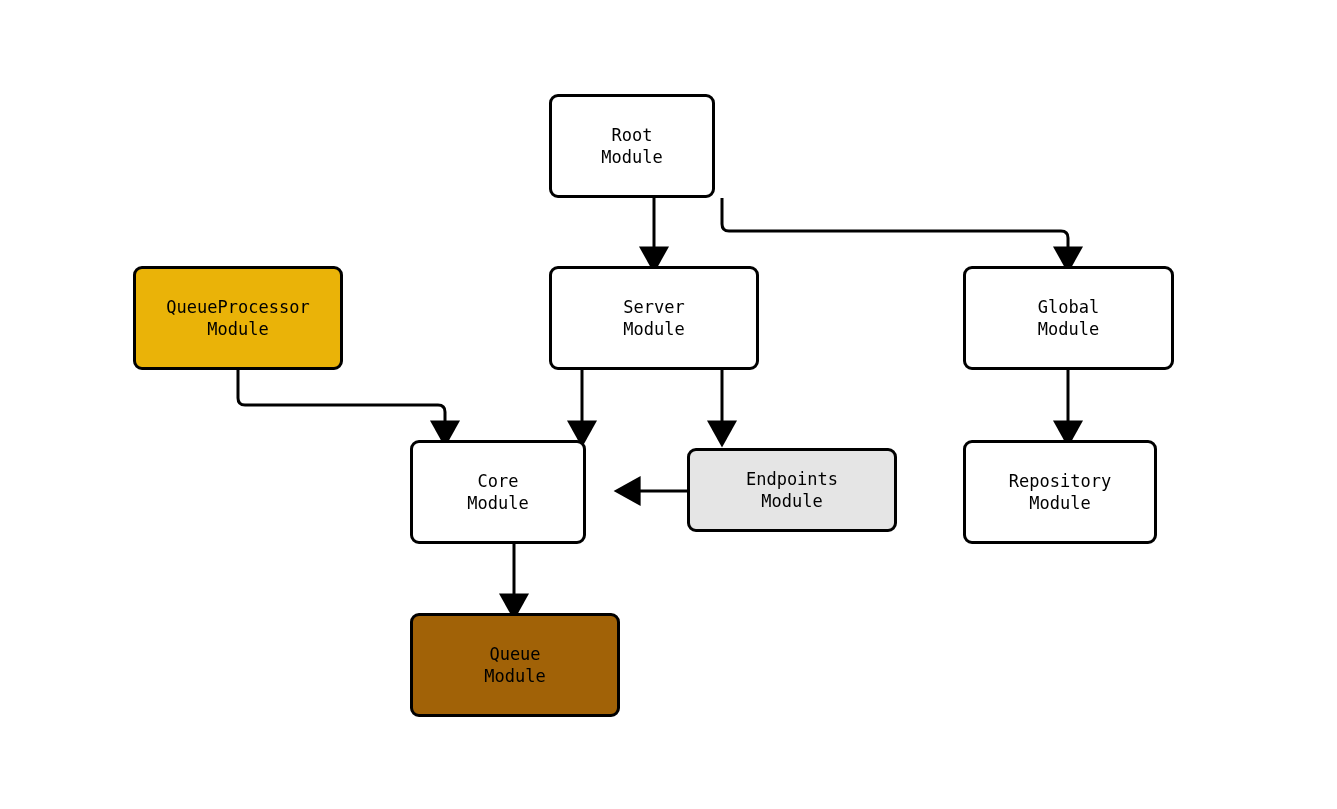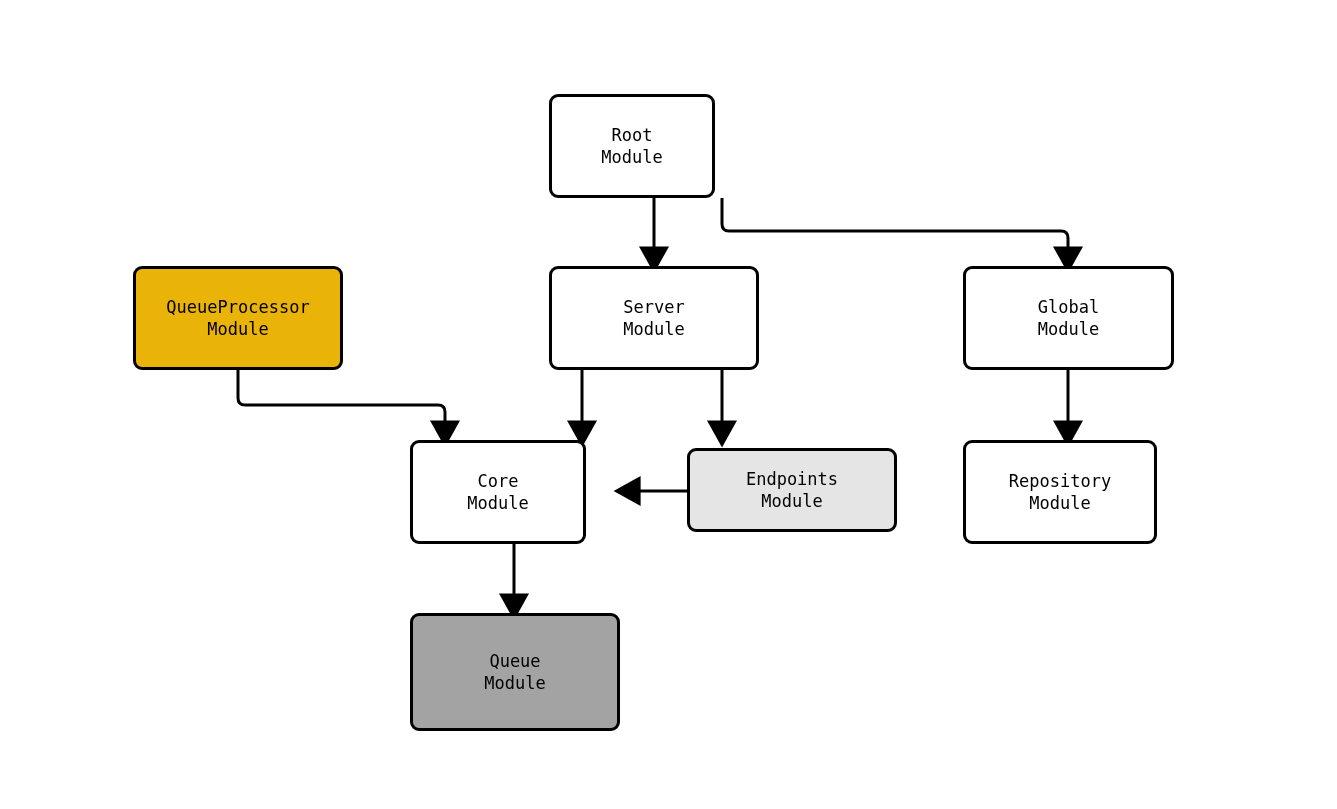--- a/index.html
+++ b/index.html
@@ -128,7 +128,7 @@
     <div class="node-line">Module</div>
   </div>
 
-  <div class="node" style="left: 410px; top: 613px; width: 210px; height: 118px; background: #a3a3a3; border-color: rgb(0, 0, 0);">
+  <div class="node" style="left: 410px; top: 613px; width: 210px; height: 104px; background: #a16207; border-color: rgb(0, 0, 0);">
     <div class="node-line">Queue</div>
     <div class="node-line">Module</div>
   </div>

